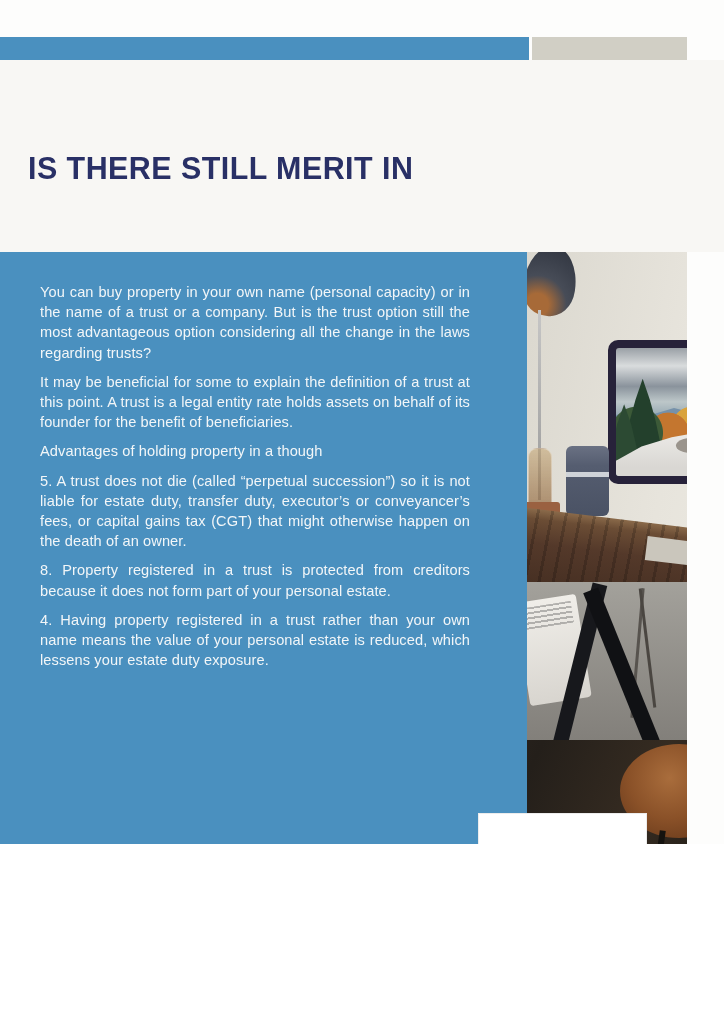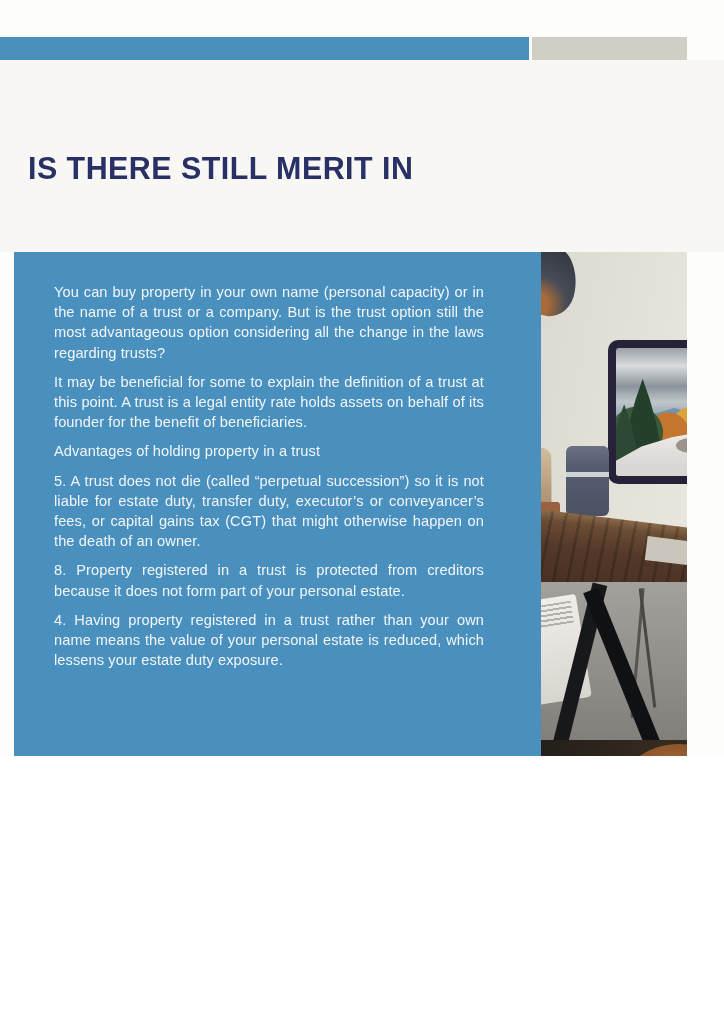--- a/index.html
+++ b/index.html
@@ -5,7 +5,7 @@
   * { margin:0; padding:0; box-sizing:border-box; }
   html,body { background:#ffffff; }
   body { font-family:"Liberation Sans", sans-serif; }
-  .canvas { position:relative; width:724px; height:756px; background:#fdfdfc; overflow:hidden; }
+  .canvas { position:relative; width:724px; height:844px; background:#fdfdfc; overflow:hidden; }
 
   
   .bar-blue  { position:absolute; left:0;   top:37px; width:529px; height:23px; background:#4a90bf; }

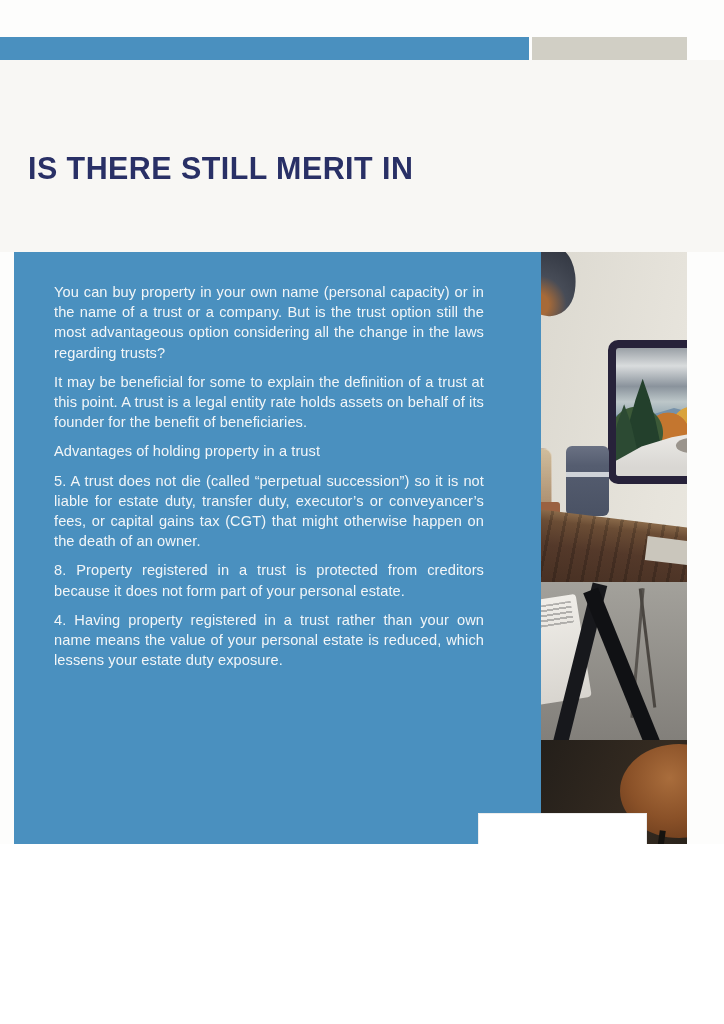--- a/index.html
+++ b/index.html
@@ -82,7 +82,7 @@
   .stool-leg-a { position:absolute; left:244px; top:578px; width:6px; height:112px; background:#15130f; transform:rotate(8deg); }
 
   
-  .article { position:absolute; left:14px; top:252px; width:527px; height:718px; background:#4a90bf;
+  .article { position:absolute; left:0; top:252px; width:527px; height:718px; background:#4a90bf;
              padding:30px 57px 0 40px; color:#f2f6f8; }
   .article p { font-size:14.6px; line-height:20.2px; text-align:justify; margin-bottom:9px;
                letter-spacing:.1px; }

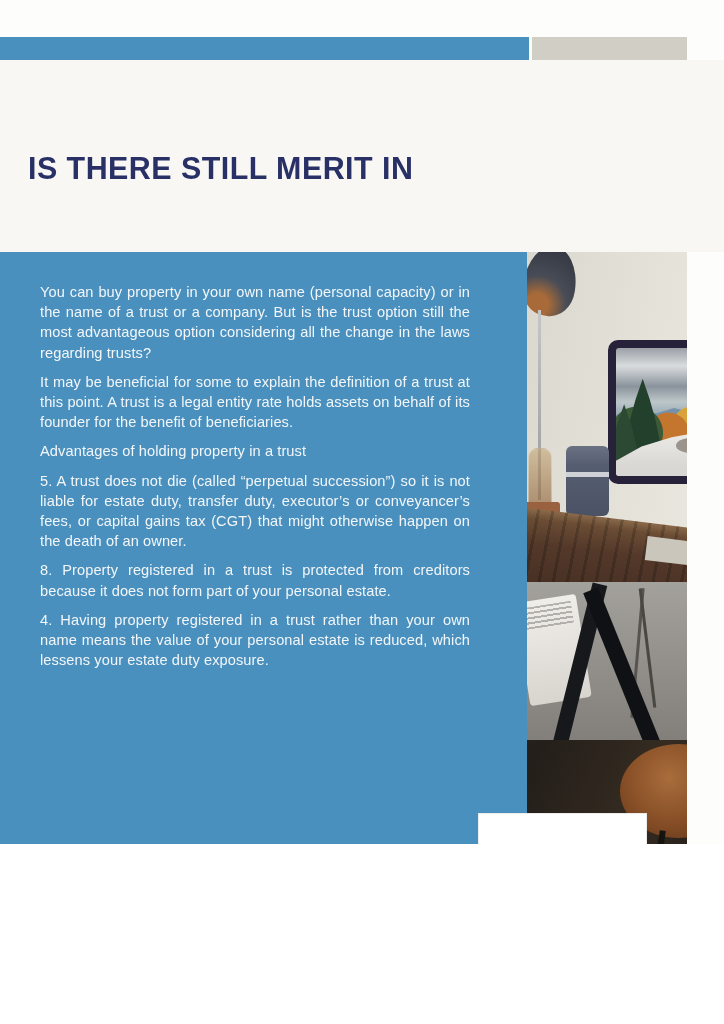--- a/index.html
+++ b/index.html
@@ -151,7 +151,7 @@
   <div class="article">
     <p>You can buy property in your own name (personal capacity) or in the name of a trust or a company. But is the trust option still the most advantageous option considering all the change in the laws regarding trusts?</p>
     <p>It may be beneficial for some to explain the definition of a trust at this point. A trust is a legal entity rate holds assets on behalf of its founder for the benefit of beneficiaries.</p>
-    <p class="heading">Advantages of holding property in a trust</p>
+    <p class="heading">Advantages of holding property in a though</p>
     <p>5. A trust does not die (called “perpetual succession”) so it is not liable for estate duty, transfer duty, executor’s or conveyancer’s fees, or capital gains tax (CGT) that might otherwise happen on the death of an owner.</p>
     <p>8. Property registered in a trust is protected from creditors because it does not form part of your personal estate.</p>
     <p>4. Having property registered in a trust rather than your own name means the value of your personal estate is reduced, which lessens your estate duty exposure.</p>

